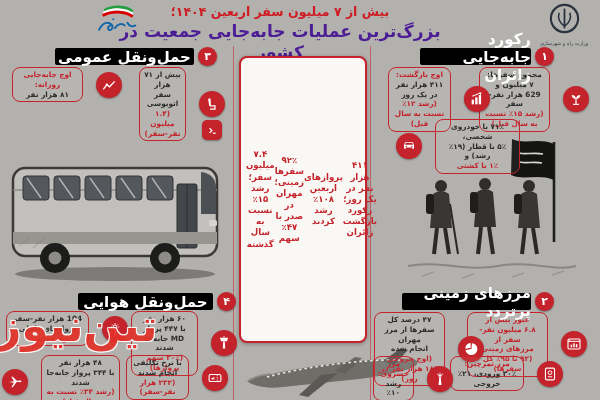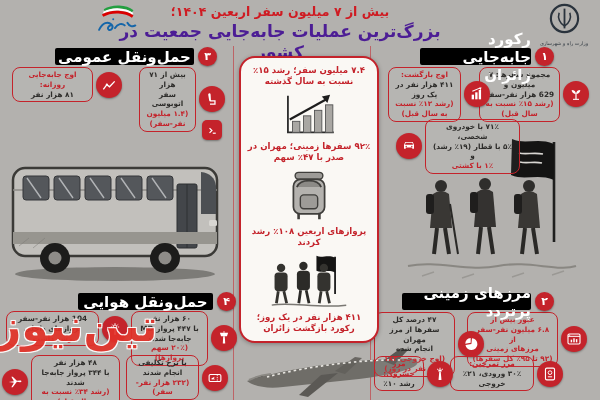--- a/index.html
+++ b/index.html
@@ -30,7 +30,7 @@
   #h-s3{left:55px;top:47px;width:162px}
   #h-s4{left:78px;top:292px;width:158px}
   
-  .item{position:absolute;display:flex;direction:rtl;align-items:center;gap:3px;z-index:5}
+  .item{position:absolute;display:flex;direction:rtl;align-items:center;gap:13px;z-index:5}
   .ic{width:26px;height:26px;border-radius:50%;background:#c4232b;display:flex;align-items:center;
       justify-content:center;flex:0 0 auto;box-shadow:0 1px 2px rgba(0,0,0,.35)}
   .ic svg{width:16px;height:16px}

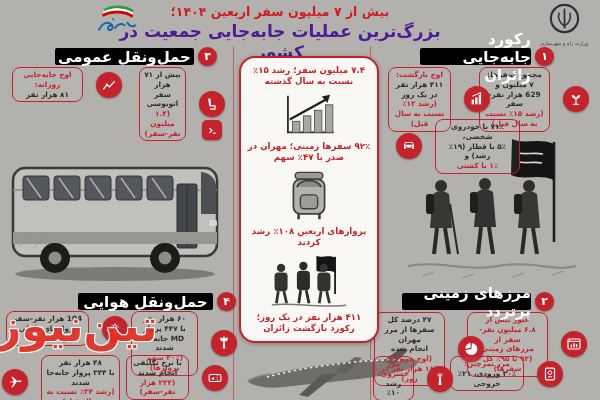--- a/index.html
+++ b/index.html
@@ -62,9 +62,9 @@
   #bus{left:3px;top:146px;width:224px;height:140px}
   #plane{left:243px;top:345px;width:180px;height:54px;z-index:4}
   
-  #card{position:absolute;left:239px;top:56px;width:140px;height:287px;z-index:10;
-        background:#faf8f4;border:2px solid #c4232b;border-radius:16px;
-        display:flex;flex-direction:column;align-items:center;justify-content:space-between;
+  #card{position:absolute;left:239px;top:56px;width:128px;height:287px;z-index:10;
+        background:#faf8f4;border:2px solid #c4232b;border-radius:8px;
+        display:flex;flex-direction:row;align-items:center;justify-content:space-between;
         padding:7px 5px;box-sizing:border-box;box-shadow:0 1px 4px rgba(0,0,0,.3)}
   .mid-t{color:#c4232b;font-weight:bold;font-size:8.6px;line-height:1.3;text-align:center;direction:rtl}
   

